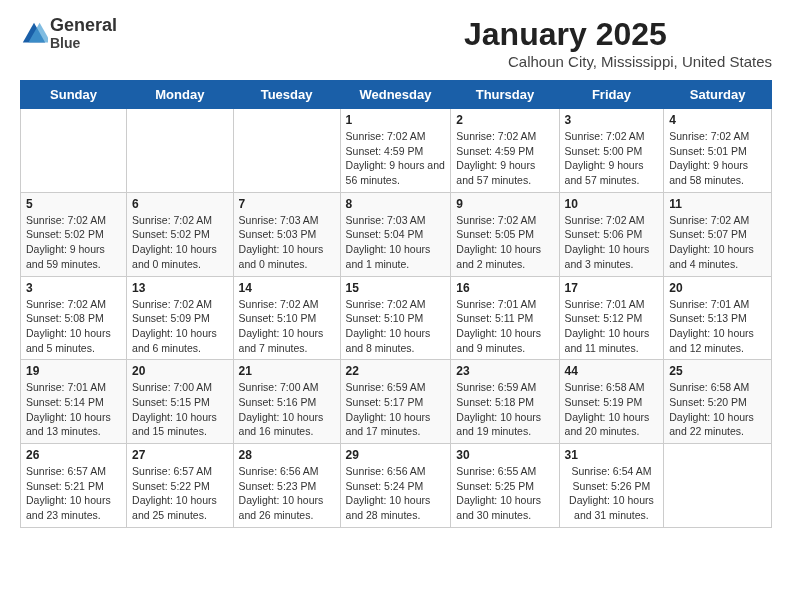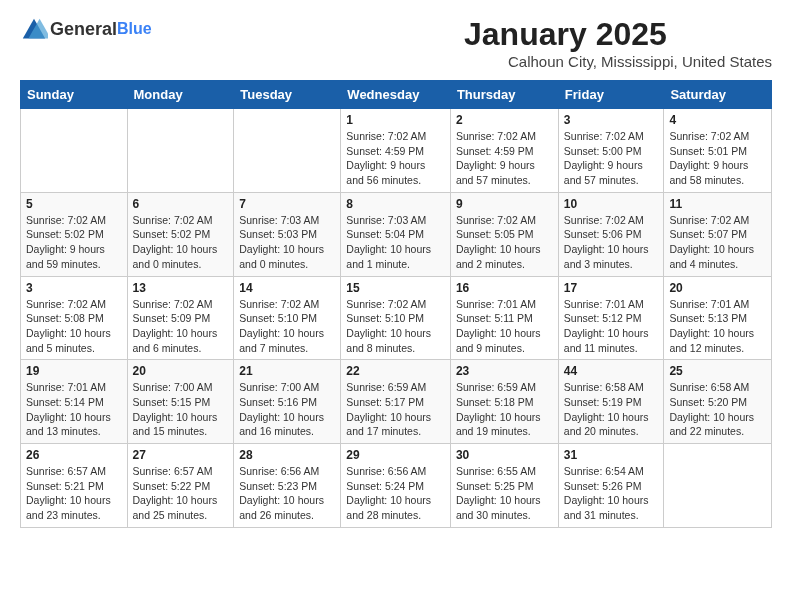--- a/index.html
+++ b/index.html
@@ -25,7 +25,7 @@
     }
     .logo-text {
       display: flex;
-      flex-direction: row;
+      flex-direction: column;
       line-height: 1.1;
     }
     .logo-general {

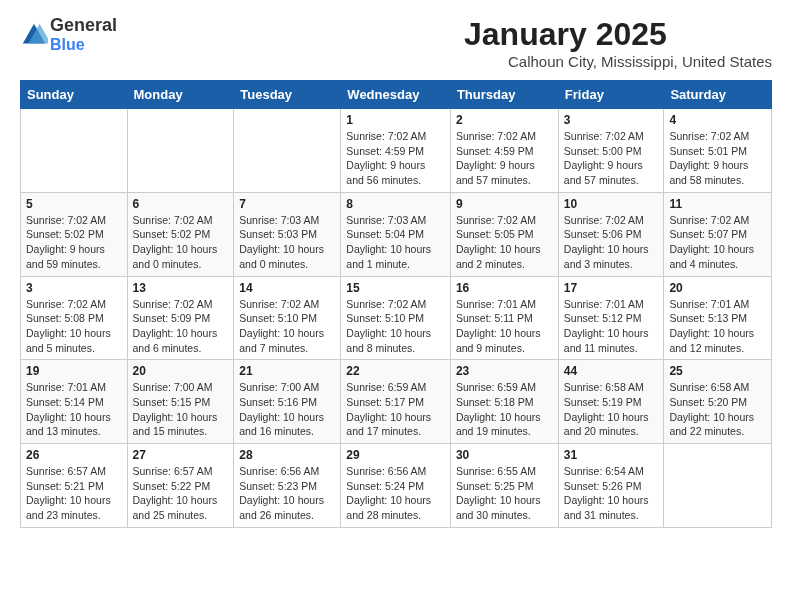--- a/index.html
+++ b/index.html
@@ -34,9 +34,9 @@
       color: #333;
     }
     .logo-blue {
-      font-size: 16px;
+      font-size: 14px;
       font-weight: bold;
-      color: #3b82f6;
+      color: #404040;
     }
     .logo-icon {
       width: 28px;

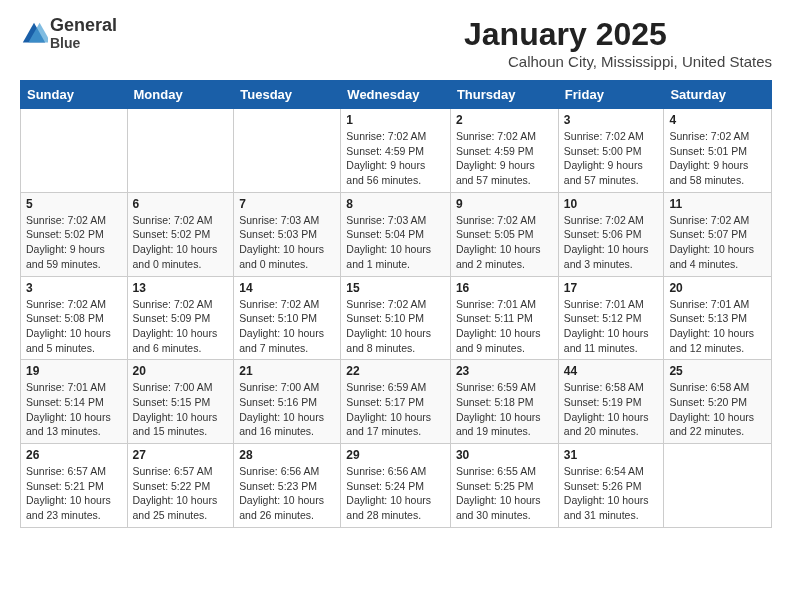--- a/index.html
+++ b/index.html
@@ -64,8 +64,8 @@
     .calendar-table th {
       background-color: #1a5fa8;
       color: #fff;
-      text-align: left;
-      padding: 6px 6px;
+      text-align: center;
+      padding: 6px 14px;
       font-size: 13px;
       border: 1px solid #1a5fa8;
       margin-left: 40px;

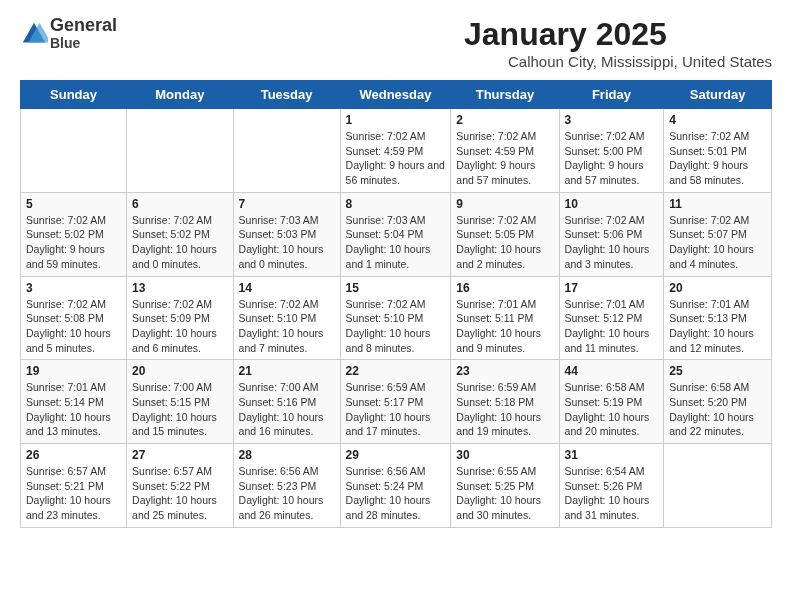--- a/index.html
+++ b/index.html
@@ -328,7 +328,7 @@
           </td>
           <td>
             <div class="day-number">31</div>
-            <div class="day-info" style="white-space: pre-line;">Sunrise: 6:54 AM
+            <div class="day-info" style="white-space: pre-line; text-align: center;">Sunrise: 6:54 AM
 Sunset: 5:26 PM
 Daylight: 10 hours and 31 minutes.</div>
           </td>

